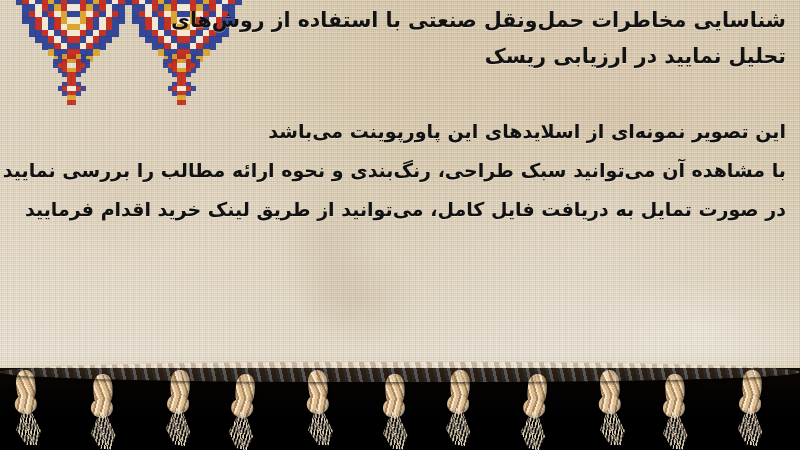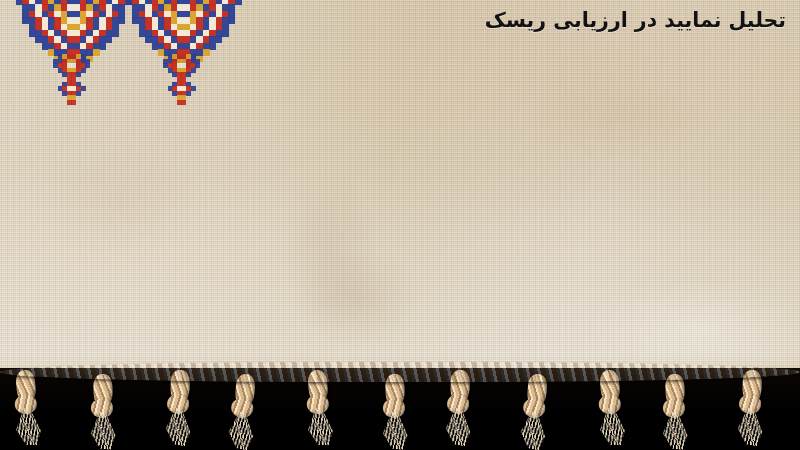--- a/index.html
+++ b/index.html
@@ -618,6 +618,7 @@
 
   <div class="text-layer">
     <div class="title">
+      <span class="ln ln1">شناسایی مخاطرات حمل‌ونقل صنعتی با استفاده از روش‌های</span>
       <span class="ln ln2">تحلیل نمایید در ارزیابی ریسک</span>
     </div>
 

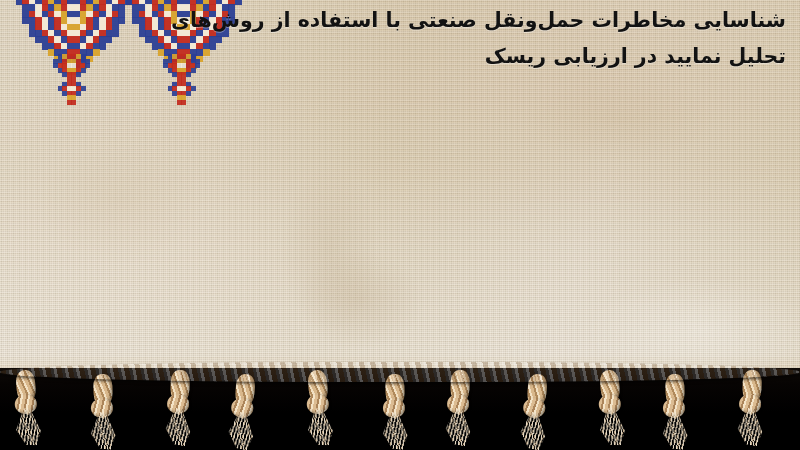--- a/index.html
+++ b/index.html
@@ -622,6 +622,11 @@
       <span class="ln ln2">تحلیل نمایید در ارزیابی ریسک</span>
     </div>
 
+    <div class="body">
+      <span class="ln">این تصویر نمونه‌ای از اسلایدهای این پاورپوینت می‌باشد</span>
+      <span class="ln">با مشاهده آن می‌توانید سبک طراحی، رنگ‌بندی و نحوه ارائه مطالب را بررسی نمایید</span>
+      <span class="ln">در صورت تمایل به دریافت فایل کامل، می‌توانید از طریق لینک خرید اقدام فرمایید</span>
+    </div>
   </div>
 
 </div>

